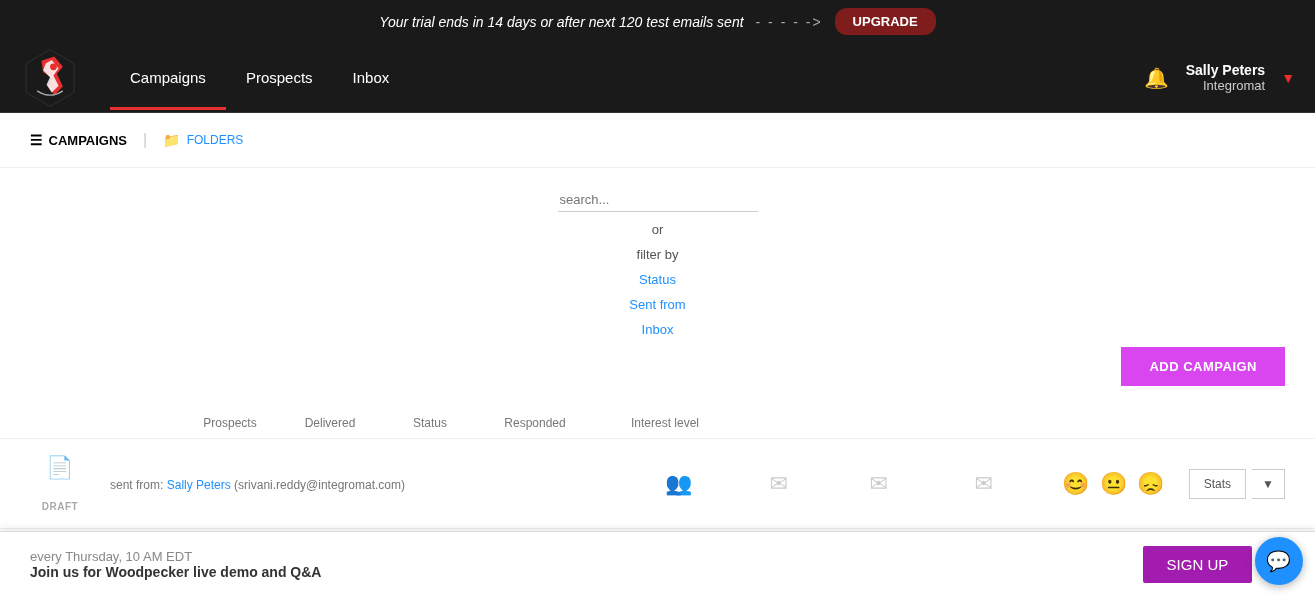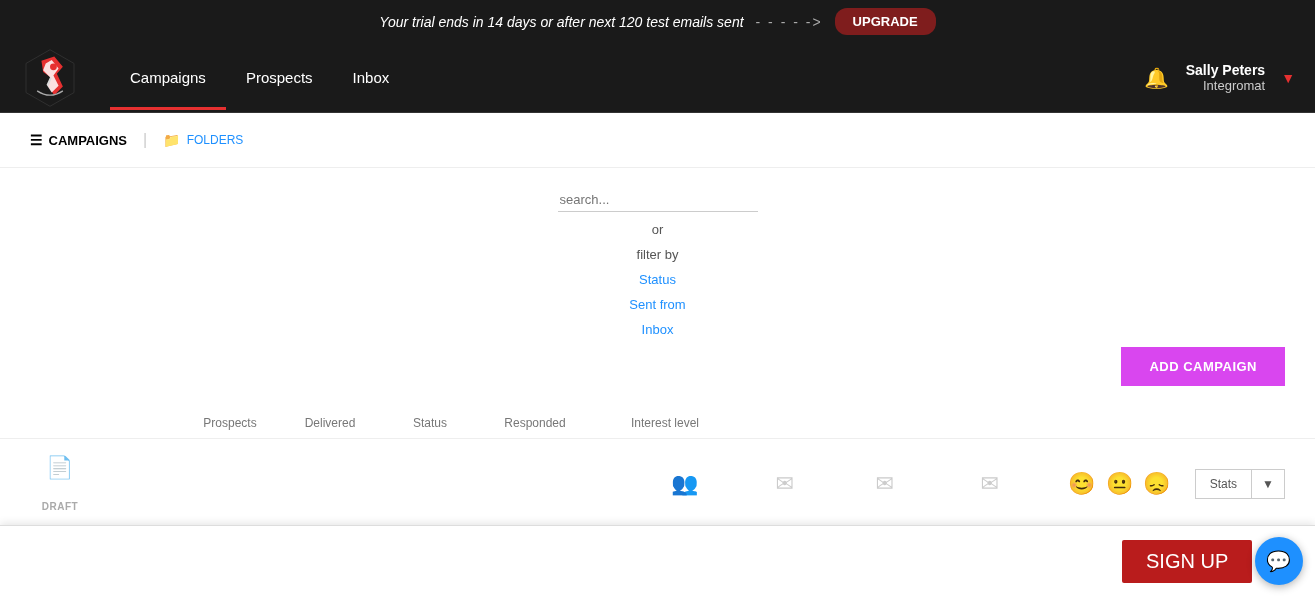--- a/index.html
+++ b/index.html
@@ -445,6 +445,11 @@
     </div>
 
     <div class="campaign-info">
+      <div class="campaign-from">
+        <span>sent from:</span>
+        <a style="color:#1e90ff;">Sally Peters</a>
+        <span>(srivani.reddy@integromat.com)</span>
+      </div>
     </div>
 
     <div class="campaign-metrics">

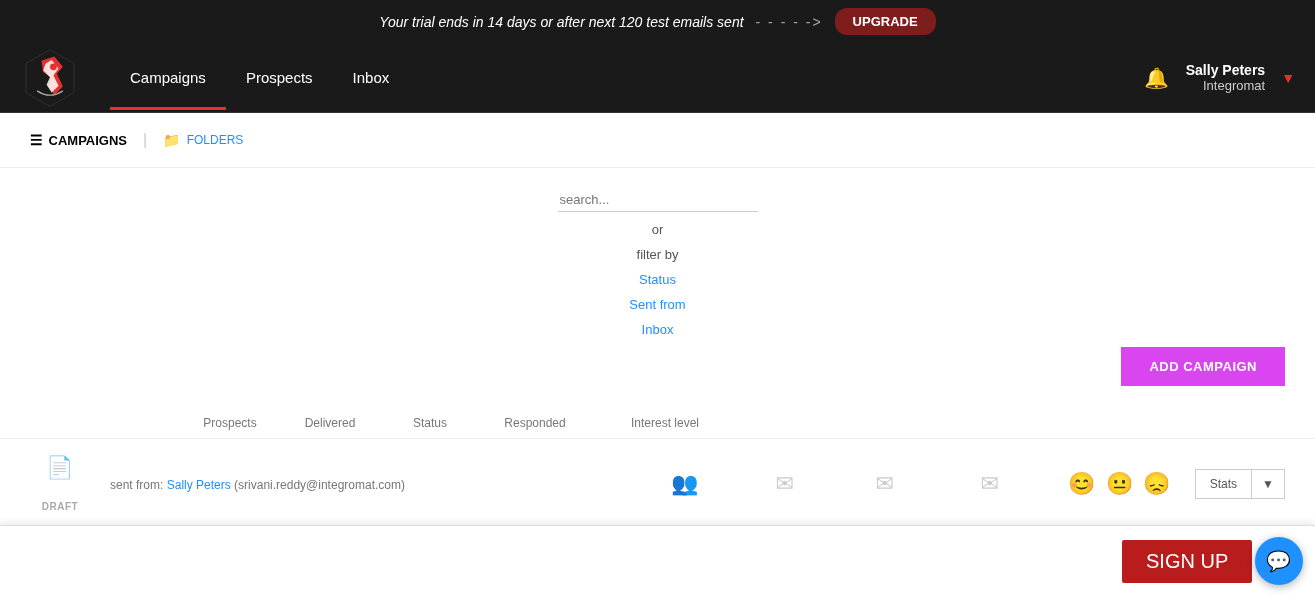--- a/index.html
+++ b/index.html
@@ -283,7 +283,7 @@
       margin-left: auto;
       display: flex;
       align-items: center;
-      gap: 0;
+      gap: 6px;
     }
     .stats-btn {
       background: #fff;

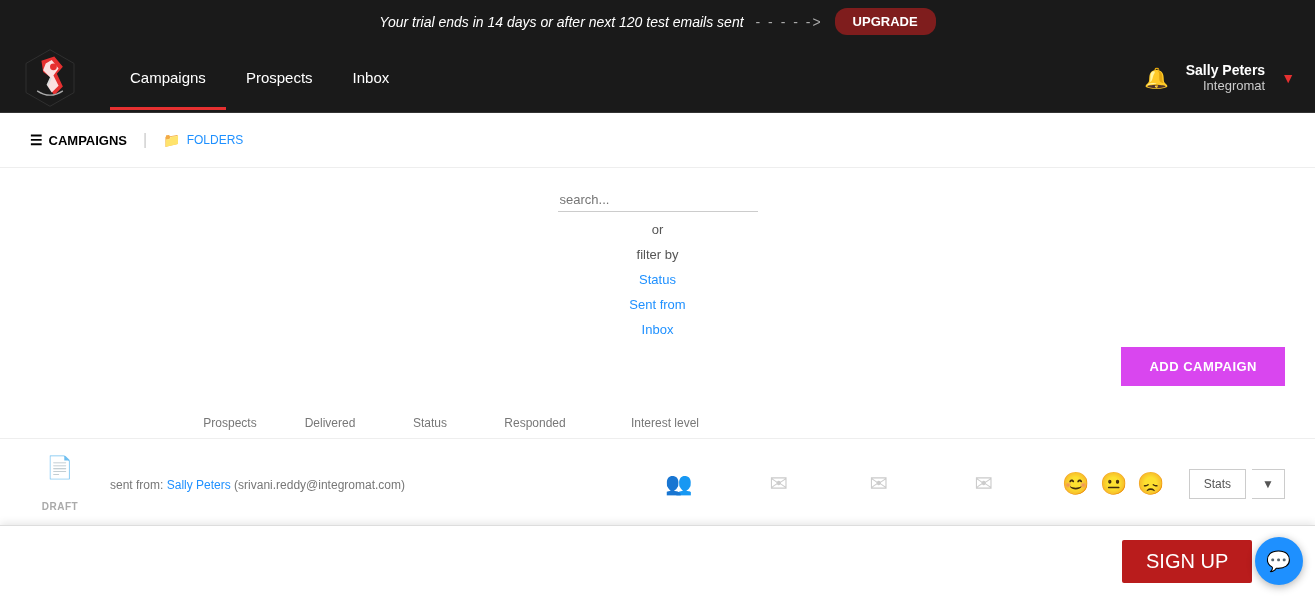--- a/index.html
+++ b/index.html
@@ -481,6 +481,10 @@
 </div>
 
 <div class="popup-banner">
+  <div>
+    <div class="popup-schedule">every Thursday, 10 AM EDT</div>
+    <div class="popup-title">Join us for Woodpecker live demo and Q&amp;A</div>
+  </div>
   <button class="signup-btn">SIGN UP</button>
   <button class="popup-close">✕</button>
 </div>

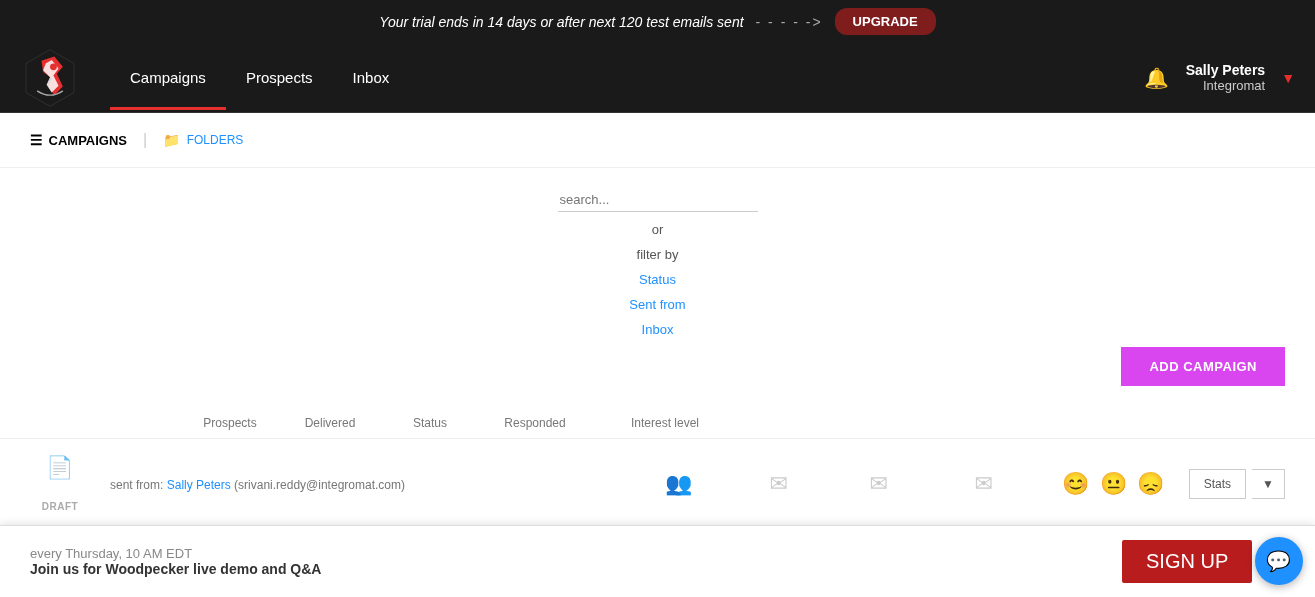--- a/index.html
+++ b/index.html
@@ -328,11 +328,11 @@
       font-weight: bold;
     }
     .signup-btn {
-      background: #b91c1c;
+      background: #a21caf;
       color: #fff;
       border: none;
       padding: 10px 24px;
-      font-size: 20px;
+      font-size: 15px;
       cursor: pointer;
       border-radius: 2px;
       margin-left: auto;

